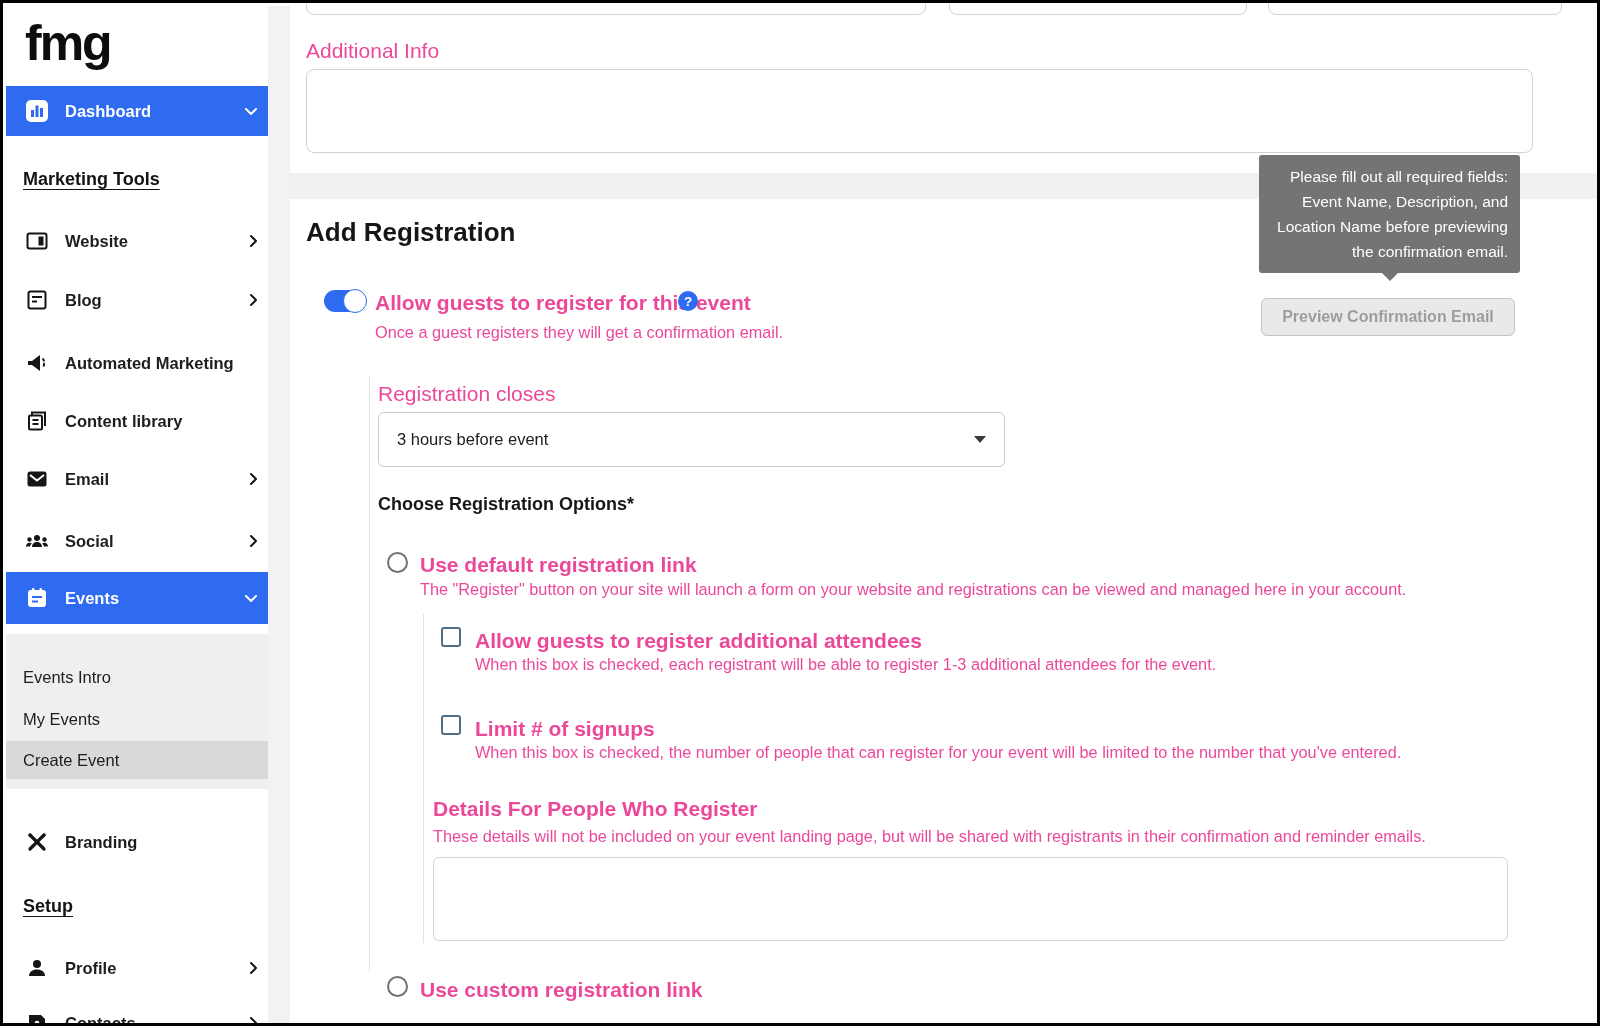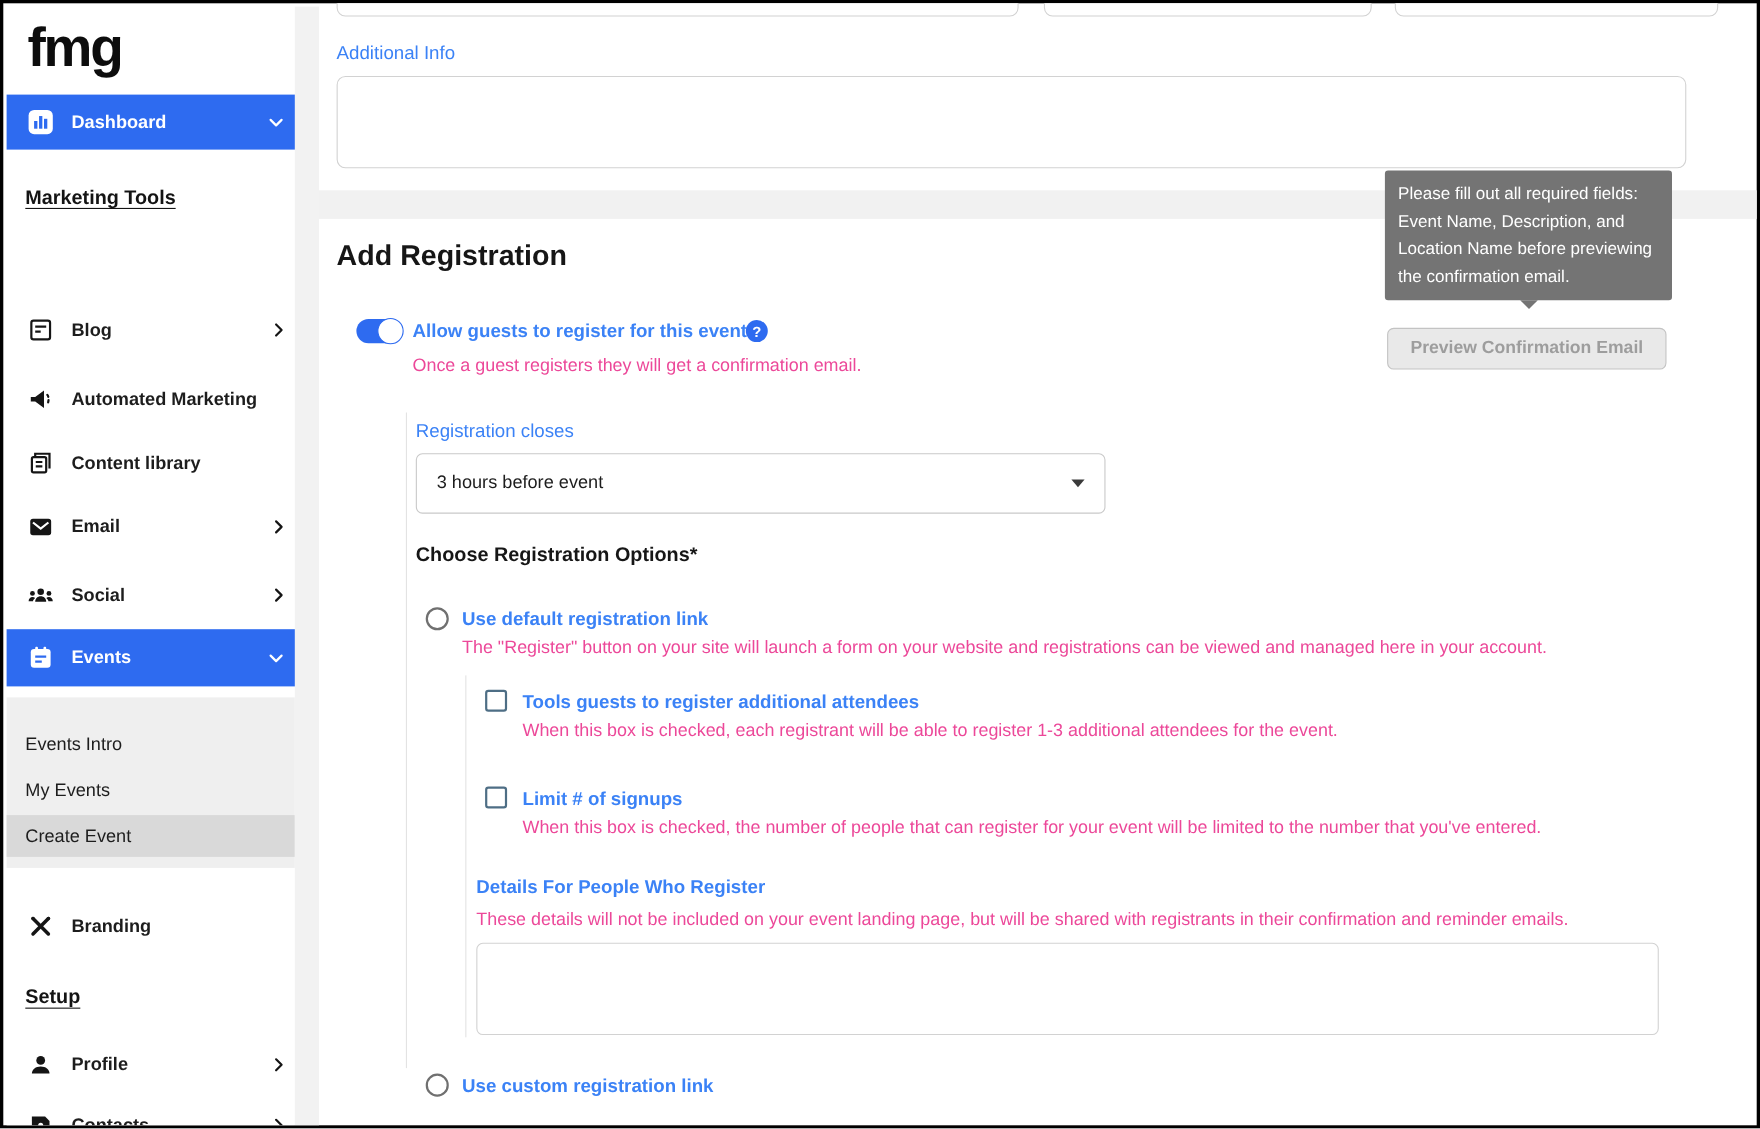--- a/index.html
+++ b/index.html
@@ -31,7 +31,7 @@
   
   .field{position:absolute;box-sizing:border-box;border:1px solid #d2d2d2;border-radius:8px;background:#fff;}
   textarea.field{resize:none;outline:none;font-family:"Liberation Sans",sans-serif;font-size:16px;padding:10px 14px;}
-  .label{position:absolute;font-size:17px;color:#3b82f6;}
+  .label{position:absolute;font-size:21px;color:#ec4899;}
   .h1{position:absolute;font-size:26px;font-weight:700;color:#161616;}
   .h2{position:absolute;font-size:18px;font-weight:700;color:#161616;}
   .b{font-weight:700;}

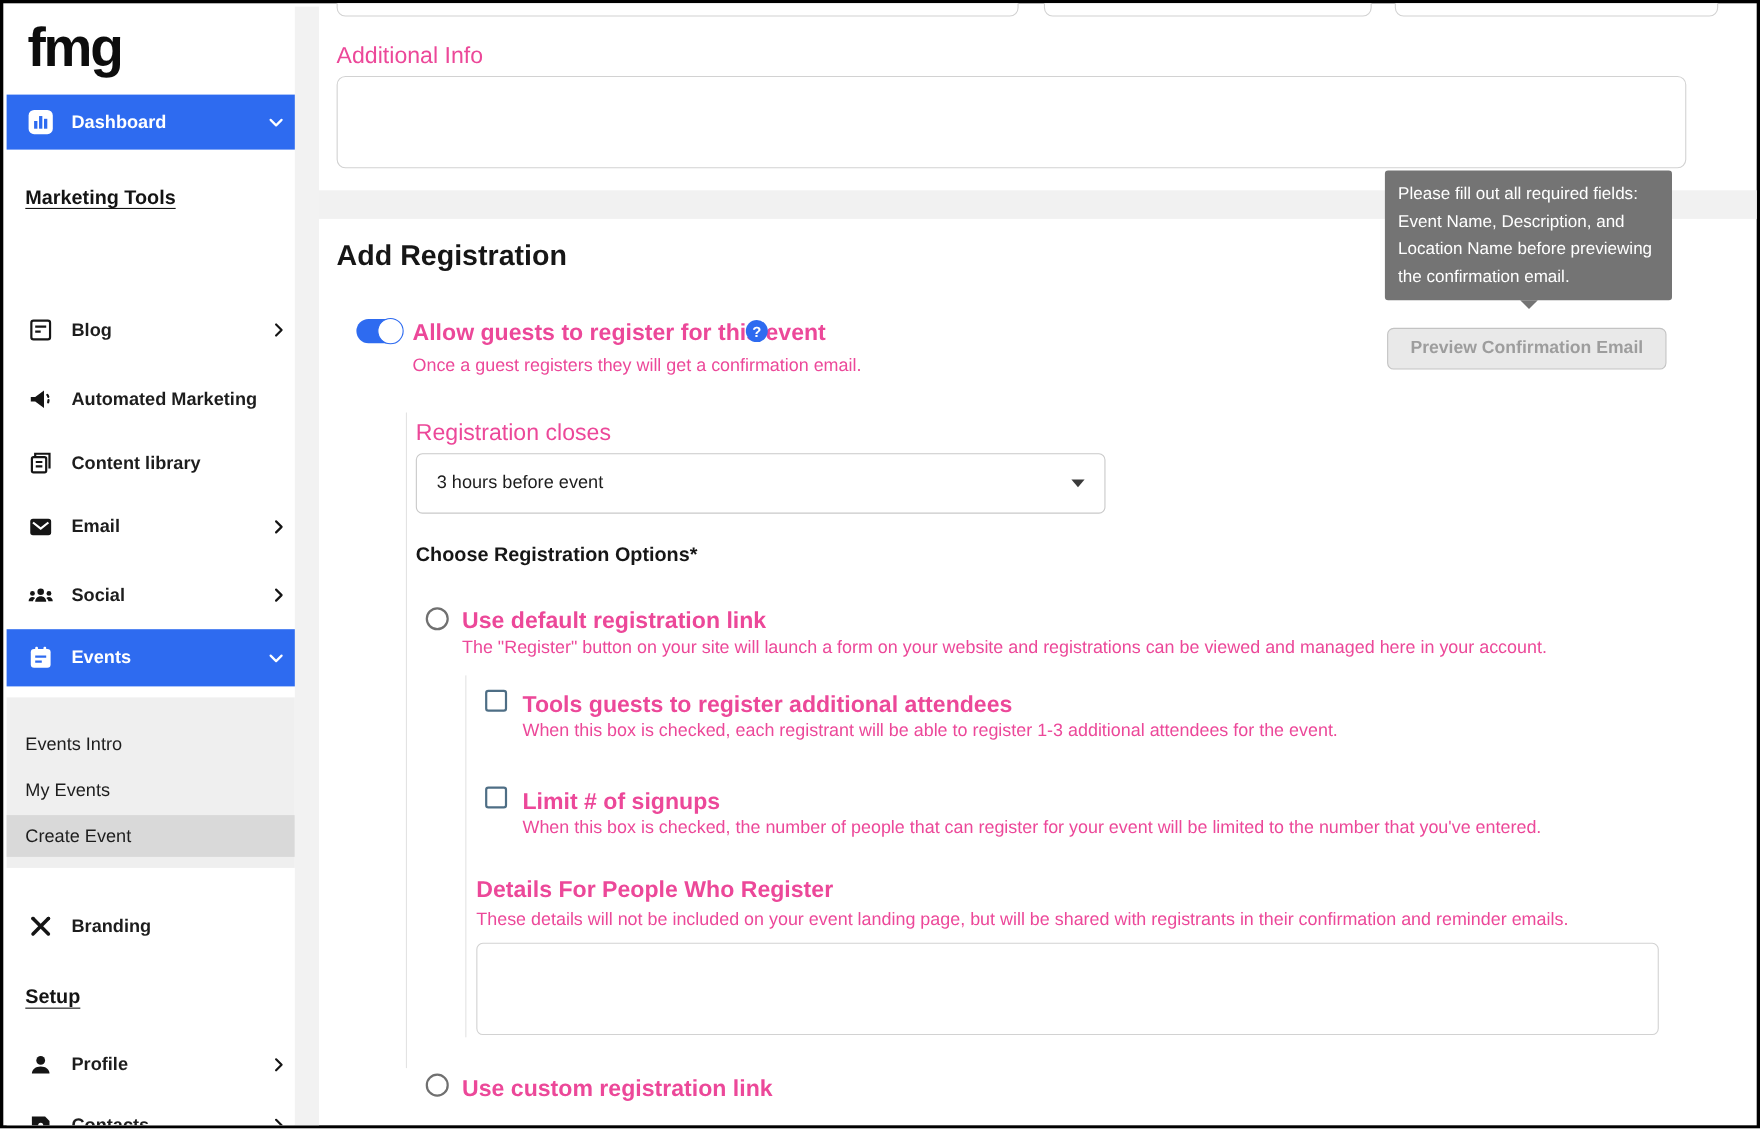--- a/index.html
+++ b/index.html
@@ -44,7 +44,7 @@
     font-size:13.5px;font-weight:700;display:flex;align-items:center;justify-content:center;cursor:pointer;}
 
   .tooltip{position:absolute;left:1256px;top:152px;width:261px;box-sizing:border-box;background:#747474;
-    color:#fff;font-size:15.5px;line-height:25px;text-align:left;padding:9px 12px;border-radius:3px;}
+    color:#fff;font-size:15.5px;line-height:25px;text-align:right;padding:9px 12px;border-radius:3px;}
   .tooltip:after{content:"";position:absolute;left:50%;bottom:-8px;margin-left:-8px;
     border:8px solid transparent;border-top-color:#747474;border-bottom:none;}
   .btn-disabled{position:absolute;left:1258px;top:295px;width:254px;height:38px;box-sizing:border-box;

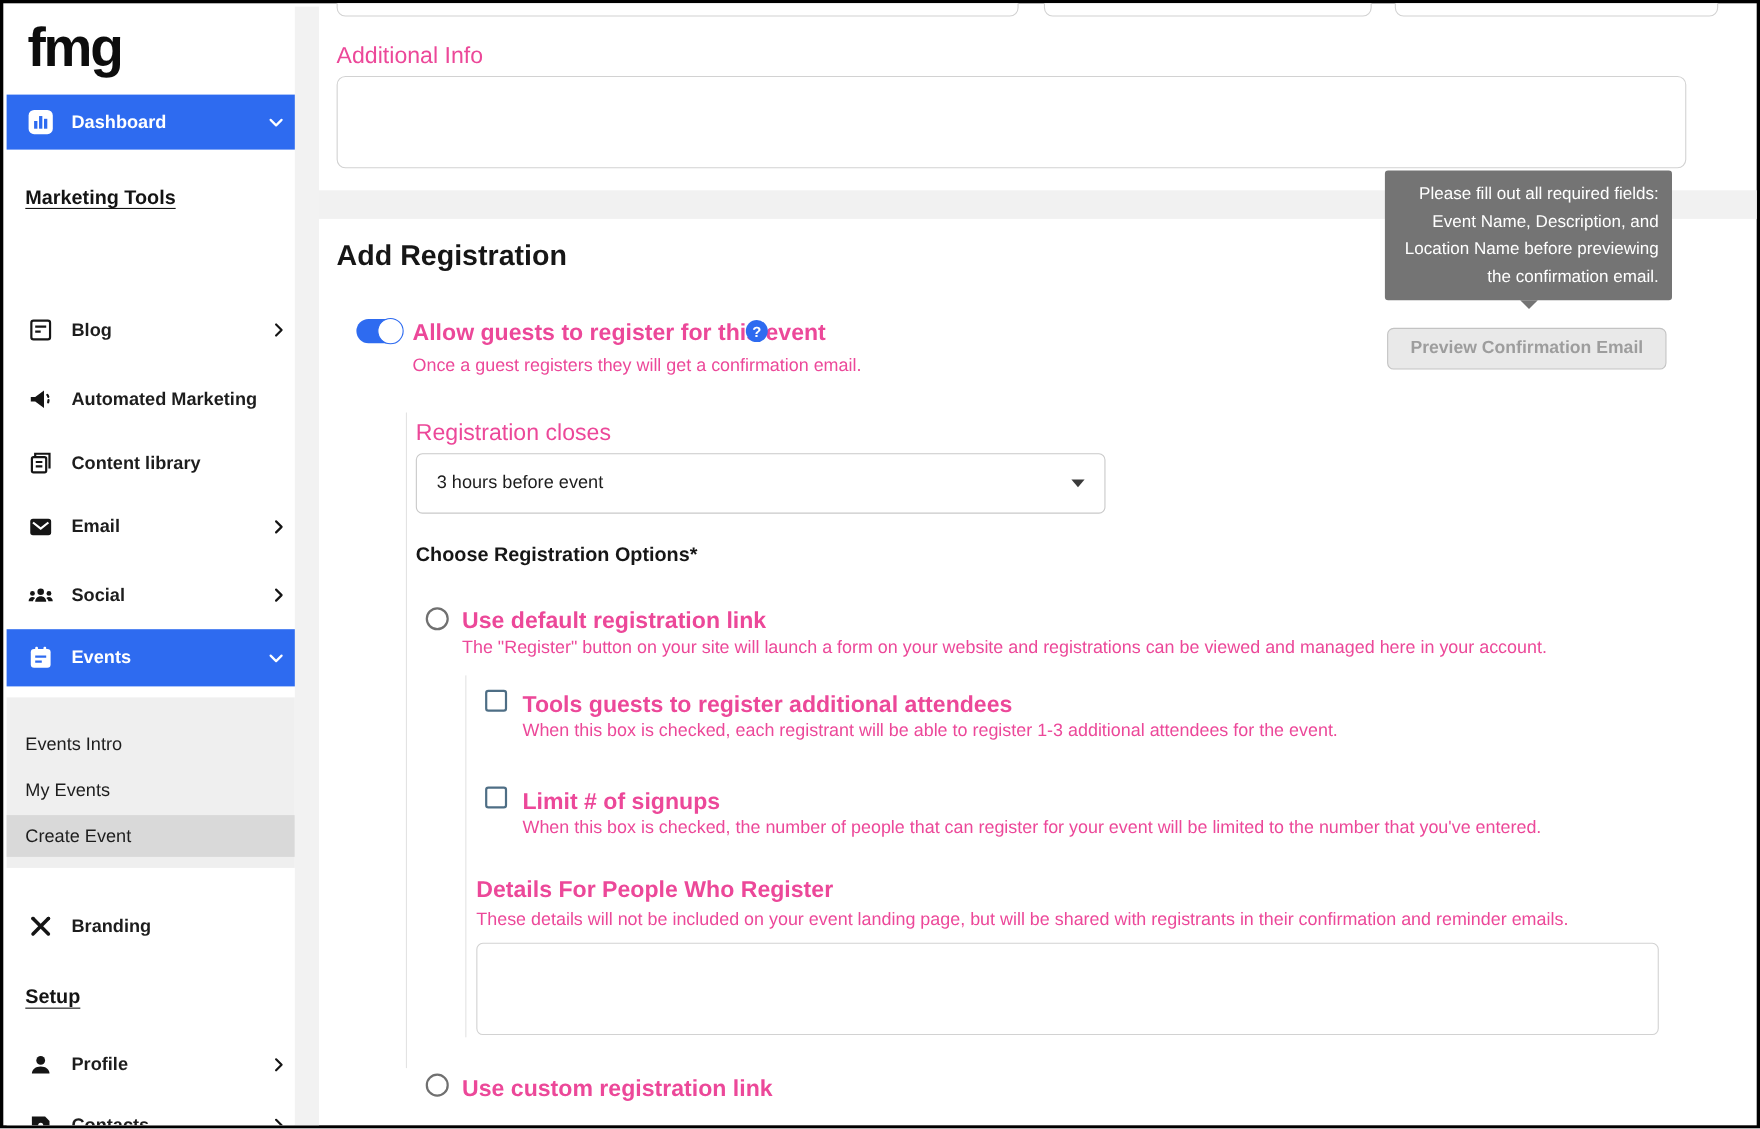--- a/index.html
+++ b/index.html
@@ -90,6 +90,20 @@
 
     <div class="side-heading" style="top:163px;">Marketing Tools</div>
 
+    <div class="nav-row" style="top:213px;">
+      <span class="ic">
+        <svg width="24" height="24" viewBox="0 0 24 24">
+            <rect x="2.5" y="4.5" width="19" height="15" rx="2" fill="none" stroke="#151515" stroke-width="2"></rect>
+            <rect x="13.5" y="7.5" width="5" height="9" fill="#151515"></rect>
+          </svg>
+      </span>
+      <span class="lbl">Website</span>
+      <span class="chev">
+        <svg width="9" height="14" viewBox="0 0 9 14">
+            <polyline points="2,2 7,7 2,12" fill="none" stroke="#151515" stroke-width="2" stroke-linecap="round" stroke-linejoin="round"></polyline>
+          </svg>
+      </span>
+    </div>
 
     <div class="nav-row" style="top:272px;">
       <span class="ic">

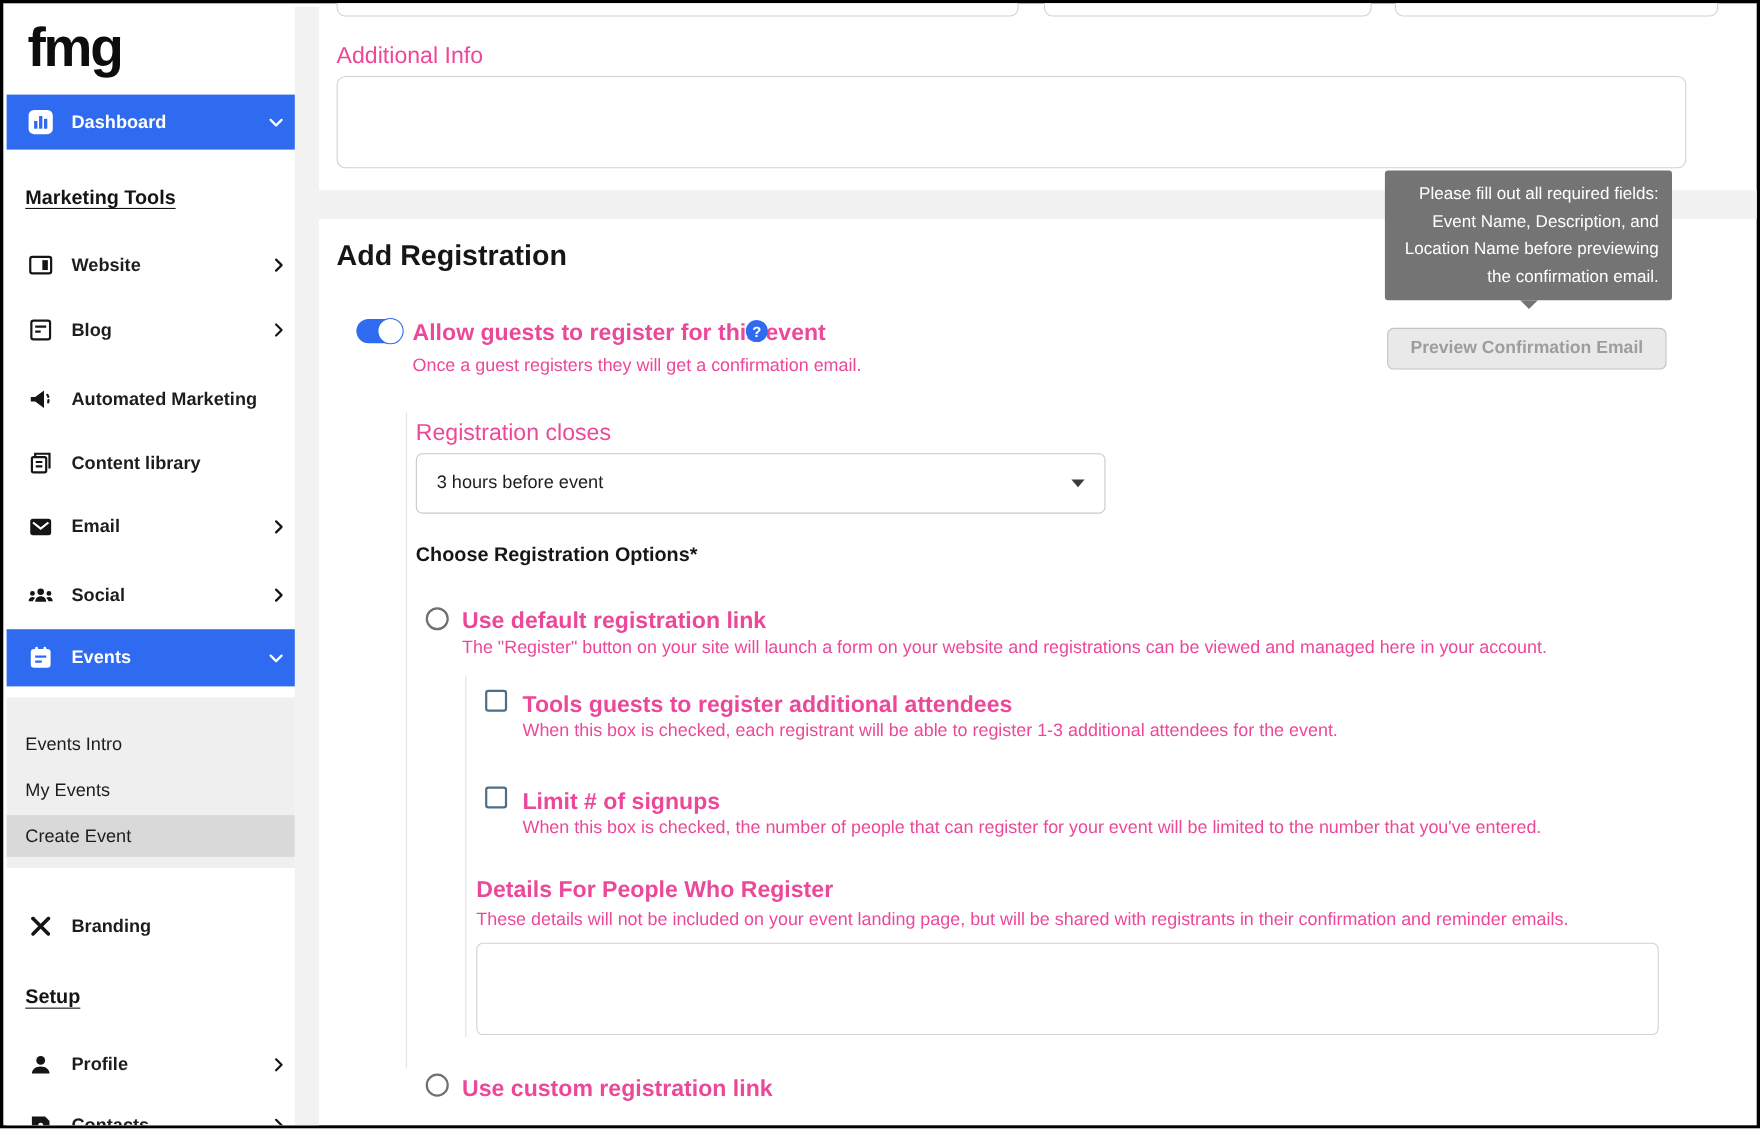--- a/index.html
+++ b/index.html
@@ -291,7 +291,7 @@
     <div class="vline" style="left:420px;top:611px;height:329px;"></div>
 
     <div class="checkbox" style="left:438px;top:624px;"></div>
-    <div class="label b" style="left:472px;top:626px;">Tools guests to register additional attendees</div>
+    <div class="label b" style="left:472px;top:626px;">Allow guests to register additional attendees</div>
     <div class="desc" style="left:472px;top:652px;">When this box is checked, each registrant will be able to register 1-3 additional attendees for the event.</div>
 
     <div class="checkbox" style="left:438px;top:712px;"></div>

